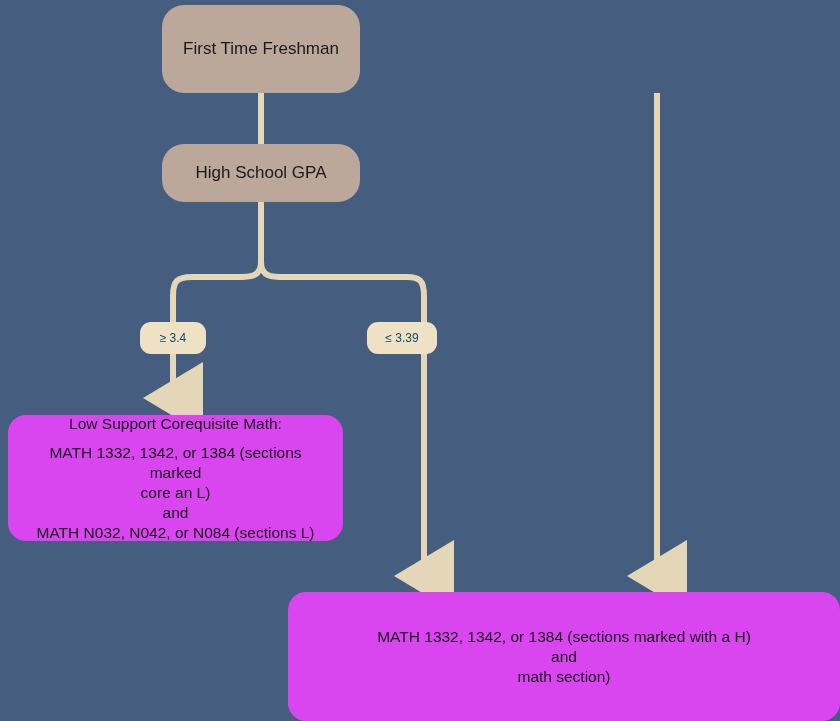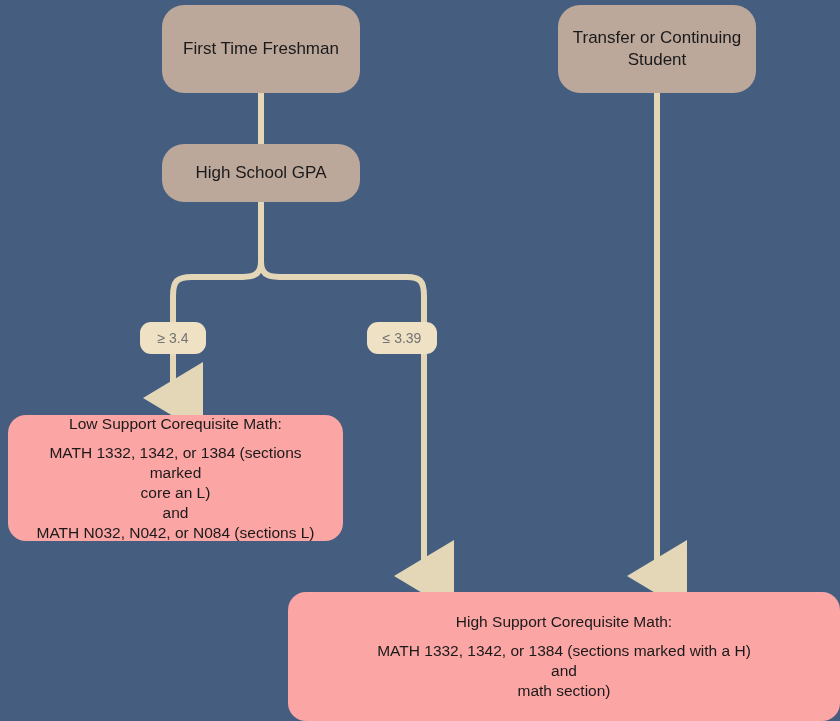--- a/index.html
+++ b/index.html
@@ -110,9 +110,6 @@
     <span>First Time Freshman</span>
   </div>
 
-  <div class="node node-tan" id="n-transfer">
-    <span>Transfer or Continuing Student</span>
-  </div>
 
   <div class="node node-tan" id="n-gpa">
     <span>High School GPA</span>

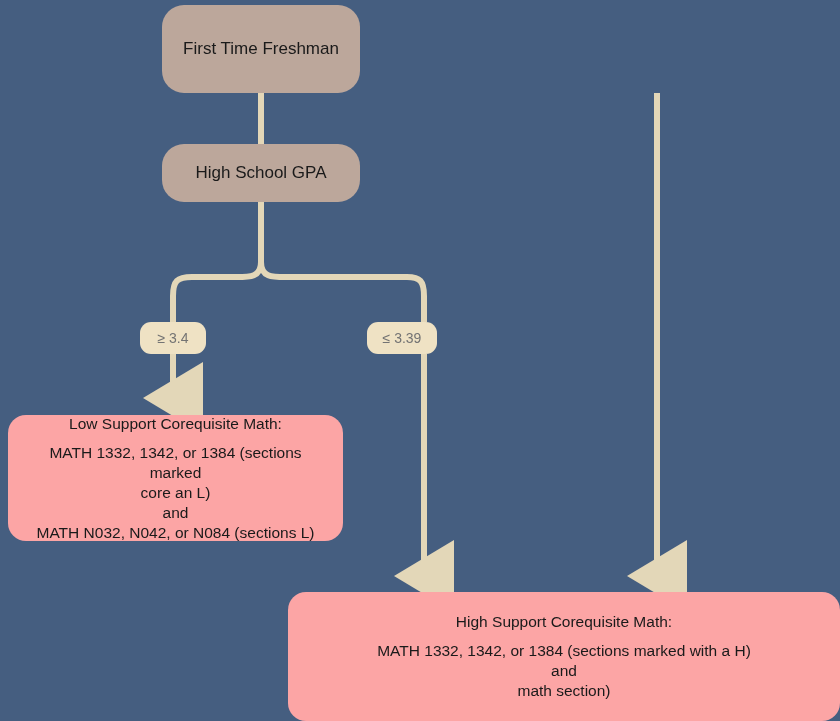--- a/index.html
+++ b/index.html
@@ -60,9 +60,9 @@
   .node-badge {
     background: #EFE2C4;
     border-radius: 11px;
-    font-size: 14px;
+    font-size: 12px;
     line-height: 16px;
-    color: #737373;
+    color: #0c4a6e;
   }
 
   

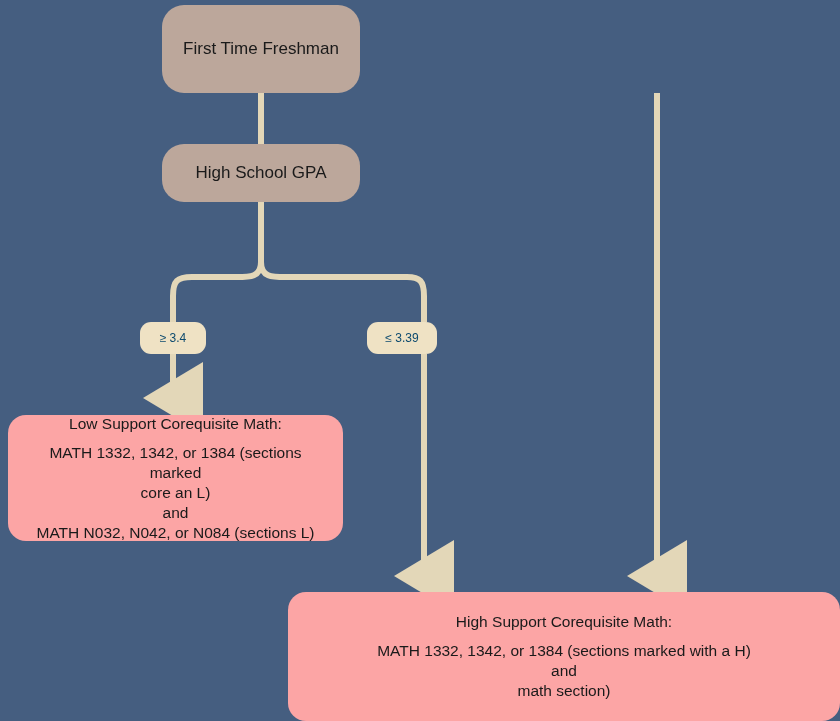--- a/index.html
+++ b/index.html
@@ -48,7 +48,7 @@
   }
 
   .node-blue {
-    background: #fca5a5;
+    background: #d946ef;
     border-radius: 18px;
     font-size: 15.5px;
     line-height: 20px;

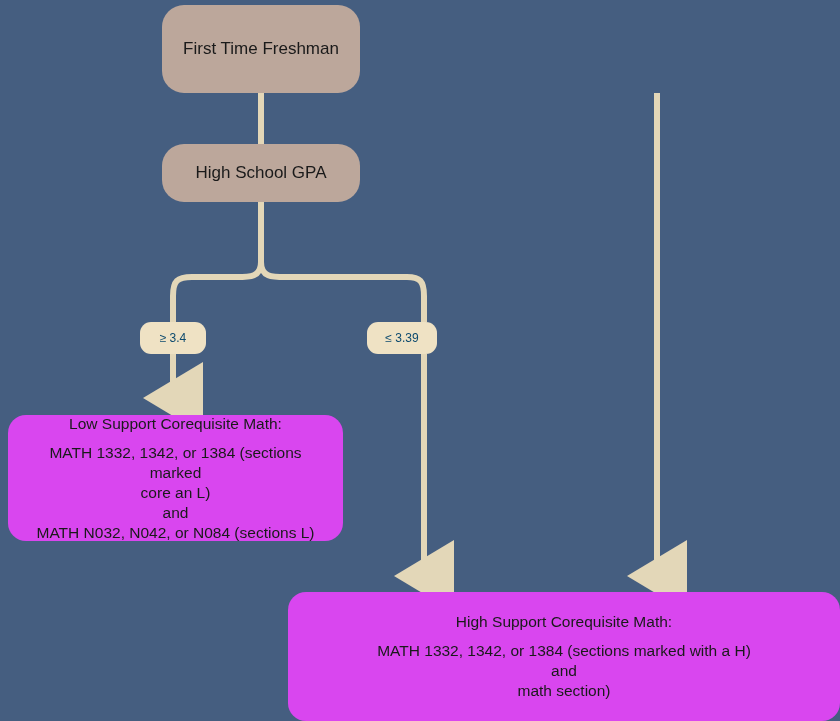--- a/index.html
+++ b/index.html
@@ -132,7 +132,6 @@
   </div>
 
   <div class="node node-blue" id="n-high">
-    <div class="blue-title">High Support Corequisite Math:</div>
     <div class="blue-line">MATH 1332, 1342, or 1384 (sections marked with a H)</div>
     <div class="blue-line">and</div>
     <div class="blue-line">math section)</div>

